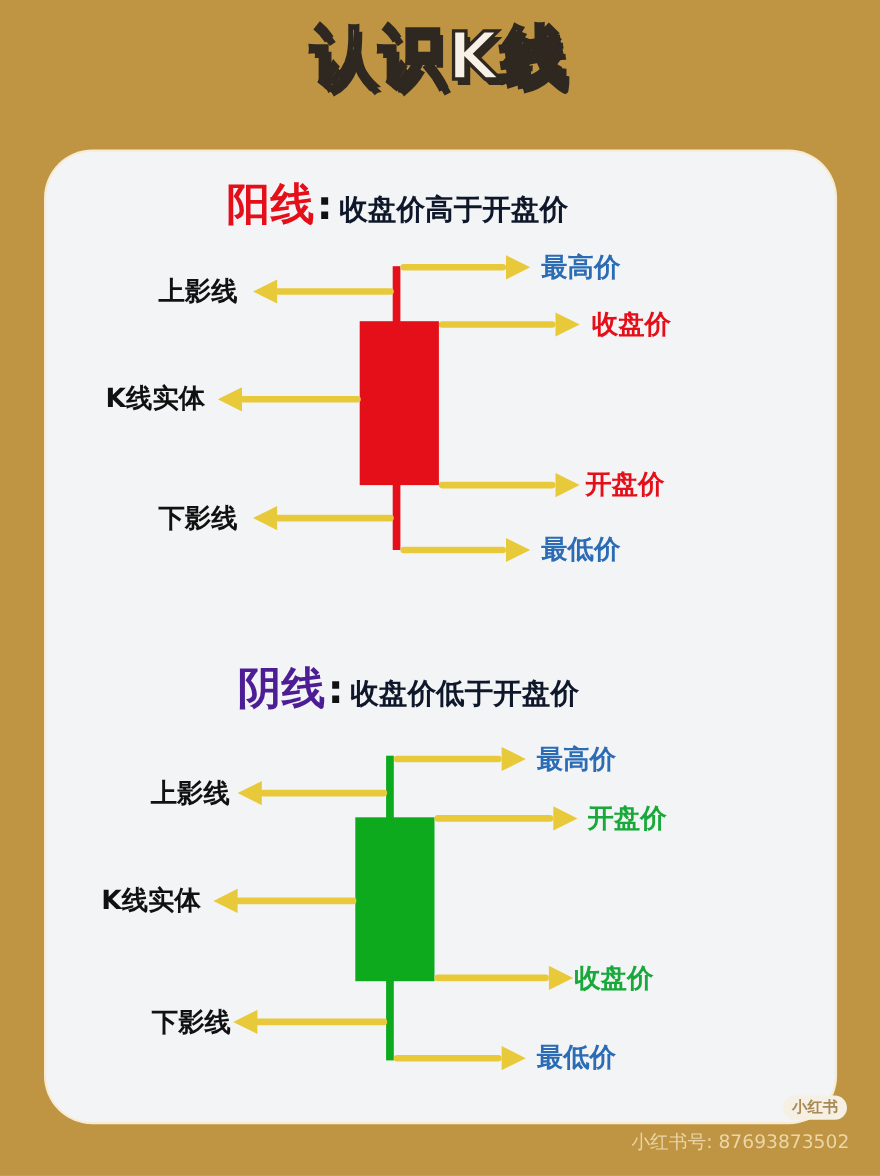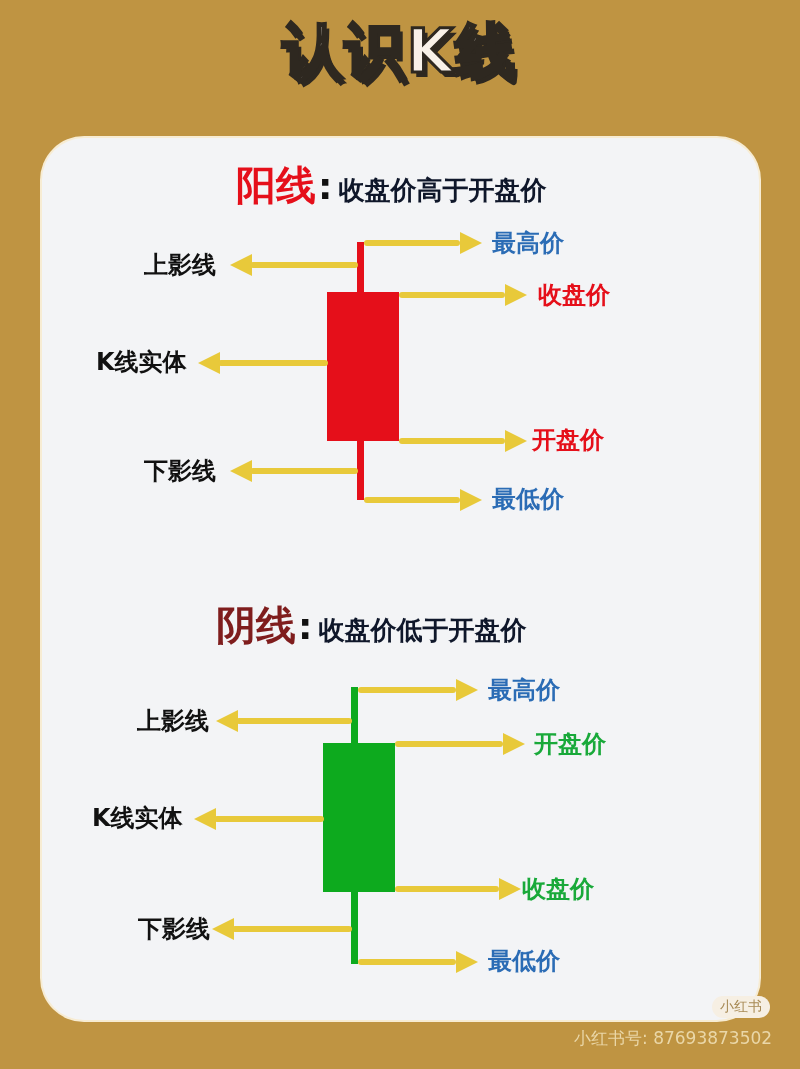--- a/index.html
+++ b/index.html
@@ -63,7 +63,7 @@
 <div class="card"></div>
 
 <div class="heading" style="left:206px; top:158px;">
-  <span class="big" style="color:#e50f1a;margin-left:30px;">阳线</span><span class="colon">:</span><span class="desc">收盘价高于开盘价</span>
+  <span class="big" style="color:#e50f1a;">阳线</span><span class="colon">:</span><span class="desc">收盘价高于开盘价</span>
 </div>
 
 <div class="wick" style="left:357px; top:242px; width:7px; height:258px; background:#e50f1a;"></div>

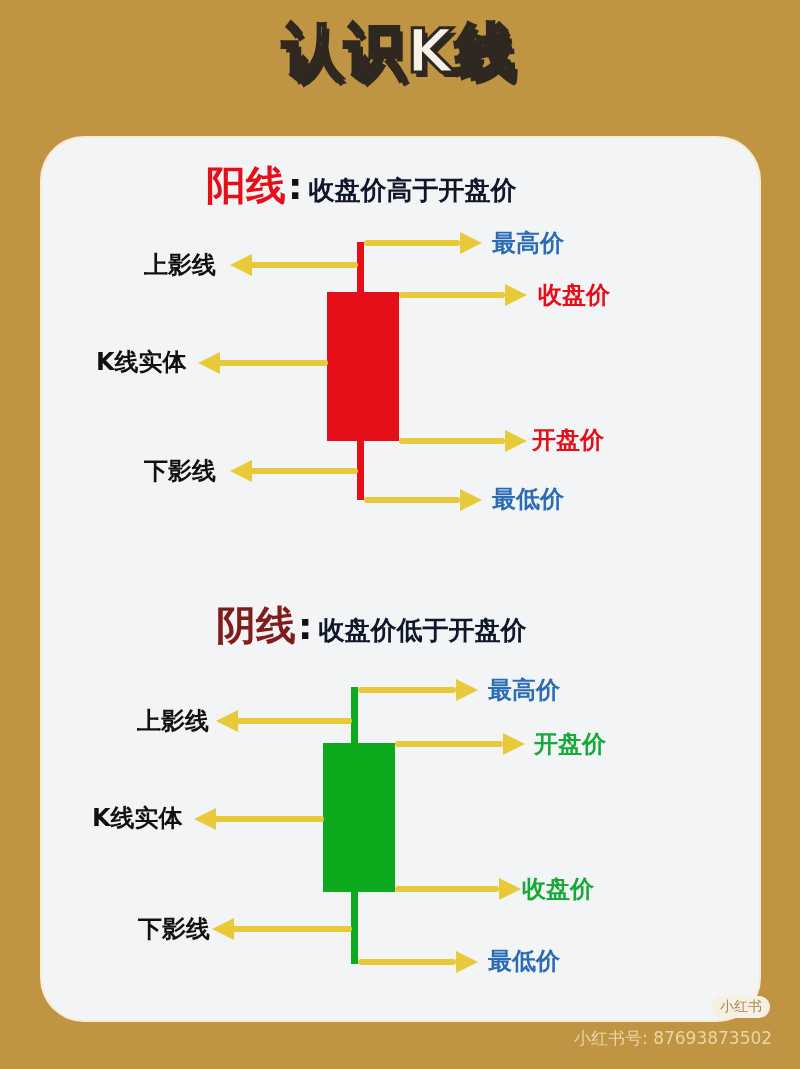--- a/index.html
+++ b/index.html
@@ -98,7 +98,7 @@
 <div class="lbl left" style="left:144px; top:456px;">下影线</div>
 
 <div class="heading" style="left:216px; top:598px;">
-  <span class="big" style="color:#7f1d1d;">阴线</span><span class="colon">:</span><span class="desc">收盘价低于开盘价</span>
+  <span class="big" style="color:#4c1d95;">阴线</span><span class="colon">:</span><span class="desc">收盘价低于开盘价</span>
 </div>
 
 <div class="wick" style="left:351px; top:687px; width:7px; height:277px; background:#0daa1e;"></div>

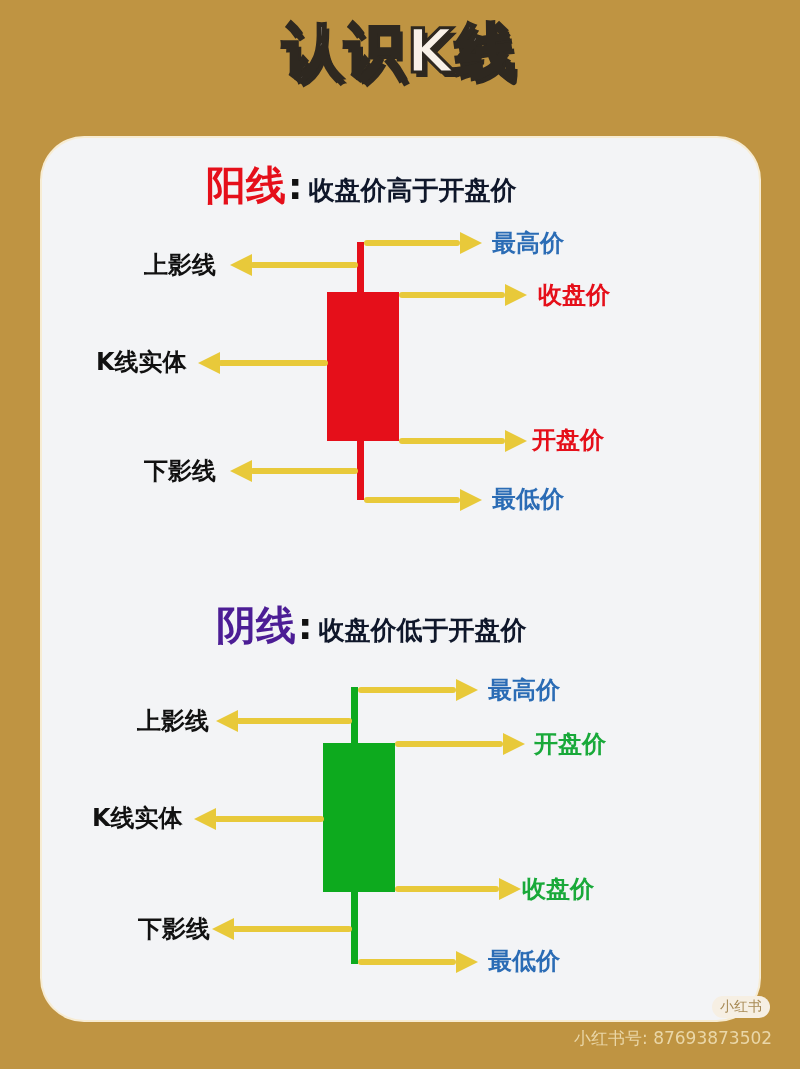--- a/index.html
+++ b/index.html
@@ -47,7 +47,7 @@
     position: absolute; left: 712px; top: 996px;
     padding: 2px 8px; border-radius: 12px;
     background: #f6efe3; color: #a78a55;
-    font-size: 14px; font-weight: normal;
+    font-size: 14px; font-weight: bold;
   }
   .watermark-id {
     position: absolute; left: 574px; top: 1027px;

